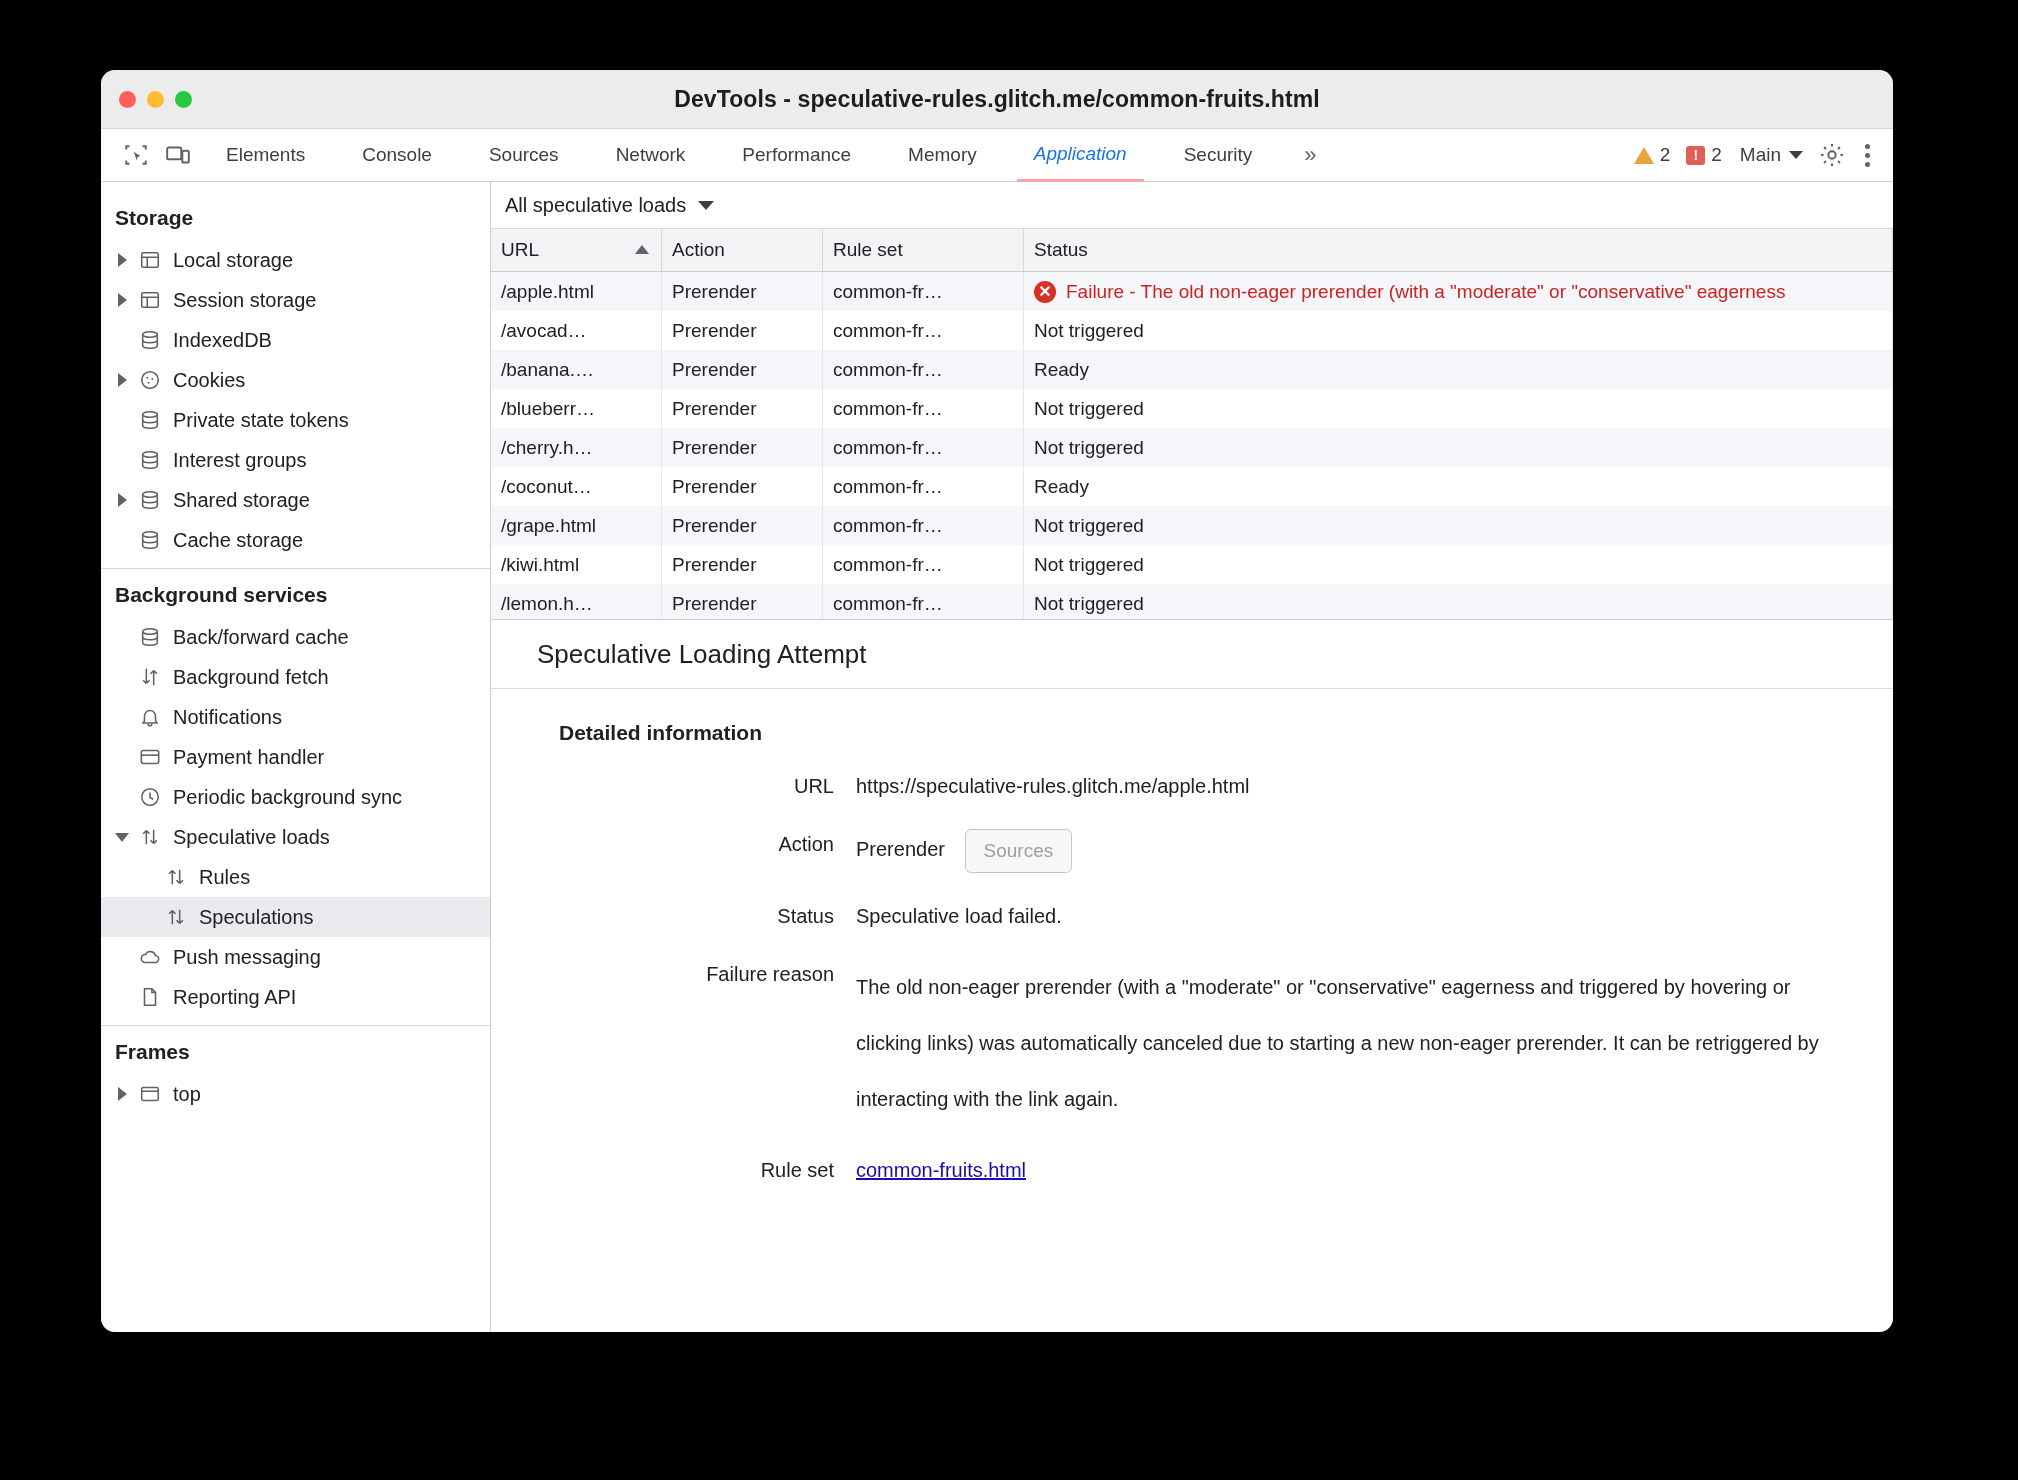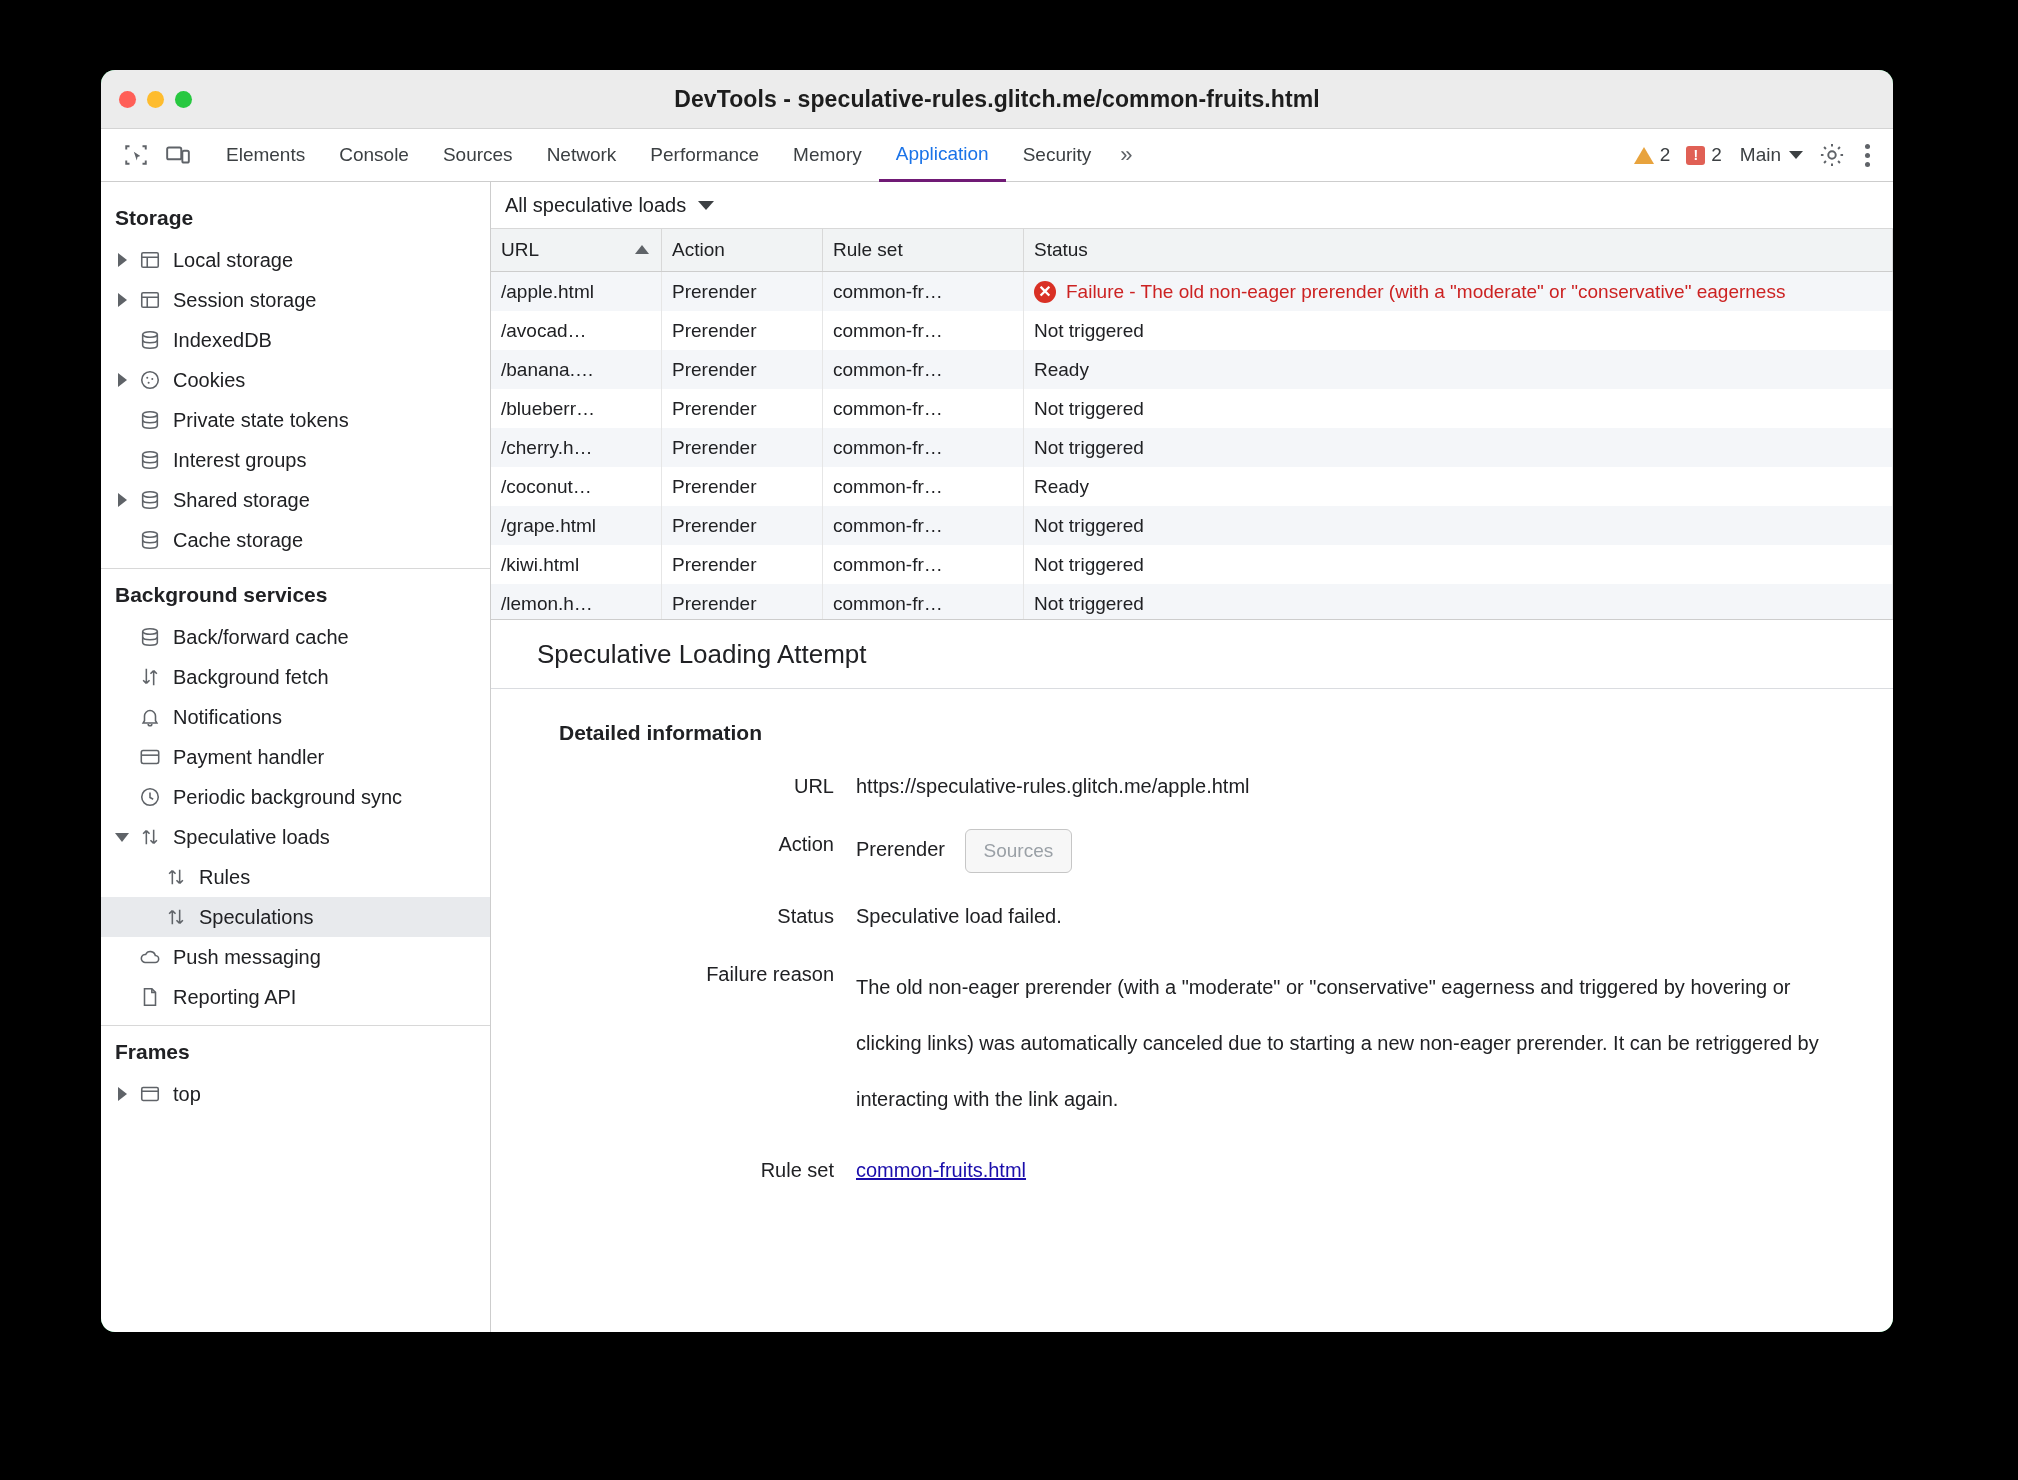--- a/index.html
+++ b/index.html
@@ -84,6 +84,7 @@
     align-items: center;
     height: 53px;
     margin-left: 10px;
+    gap: 23px;
   }
   .tab {
     padding: 0 17px;

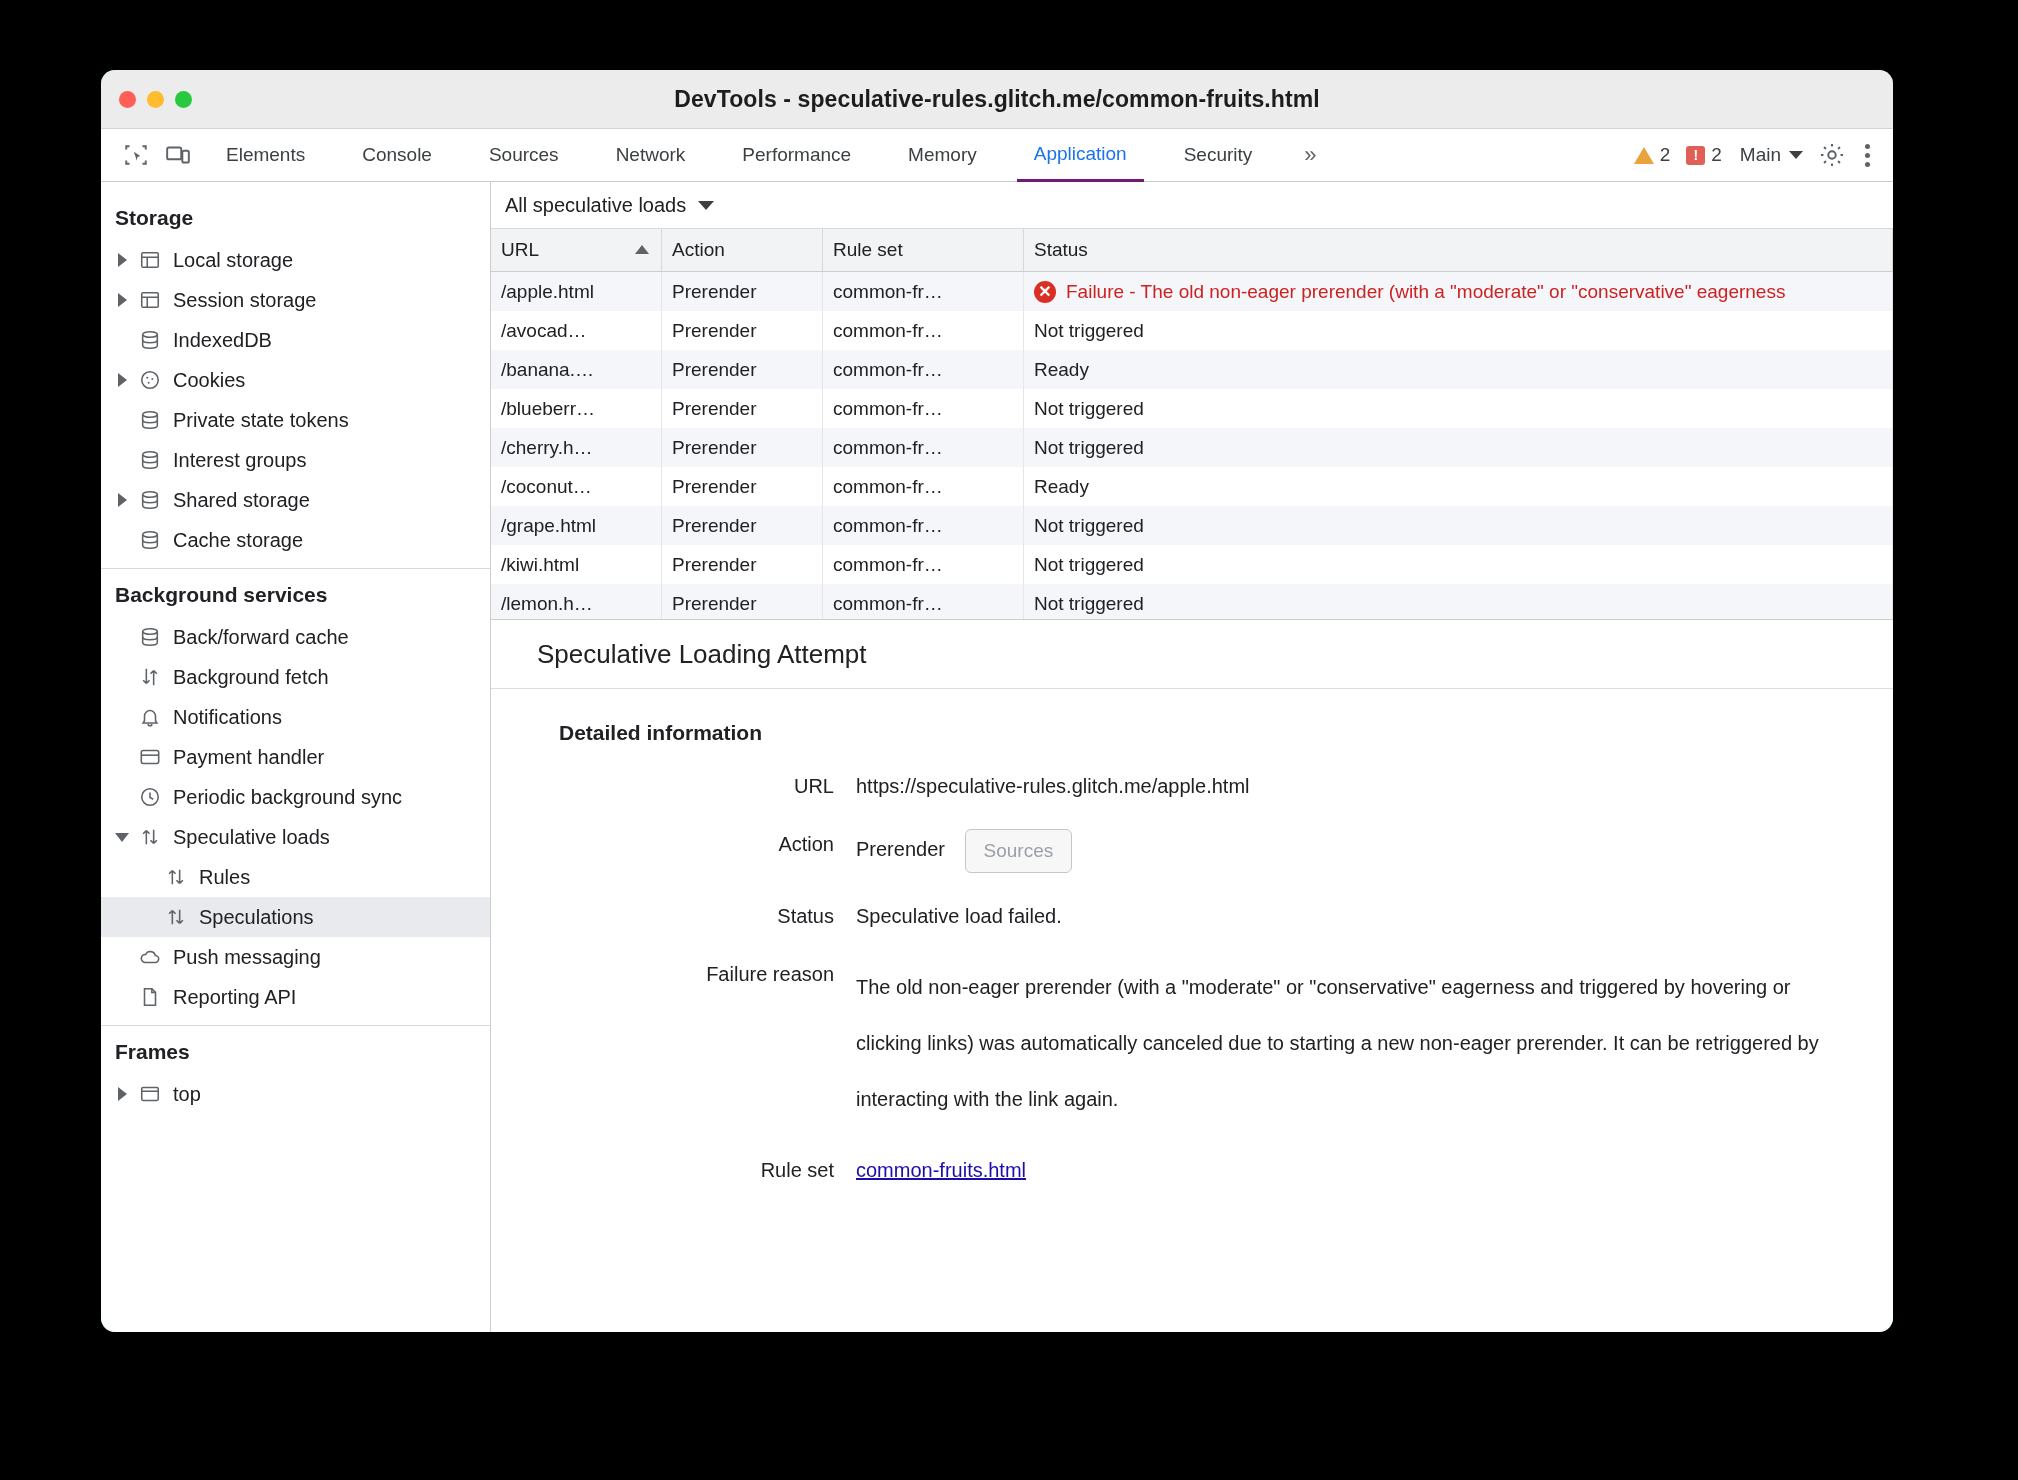--- a/index.html
+++ b/index.html
@@ -98,8 +98,9 @@
   }
   .tab.active {
     color: #1a73e8;
-    border-bottom: 3px solid #701a75;
+    border-bottom: 3px solid #fca5a5;
     font-weight: normal;
+    font-style: italic;
   }
   .tb-right {
     margin-left: auto;

